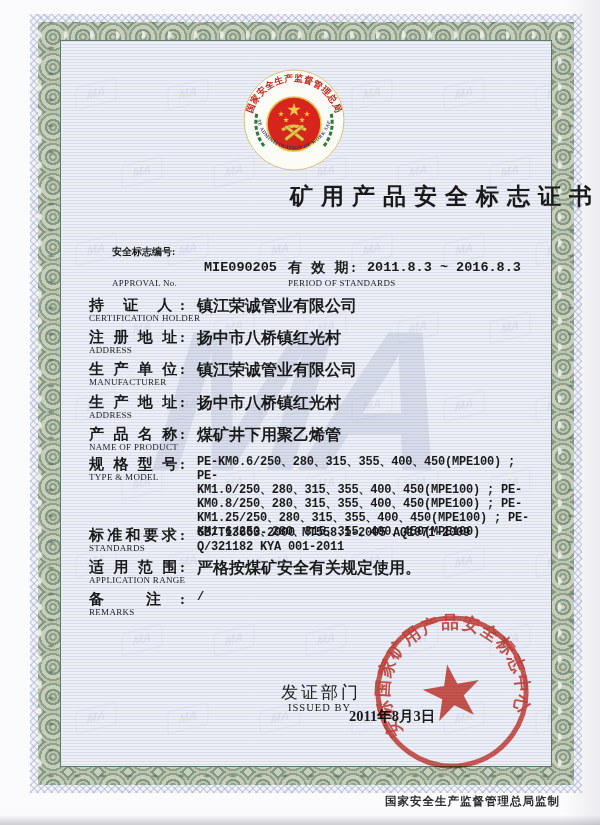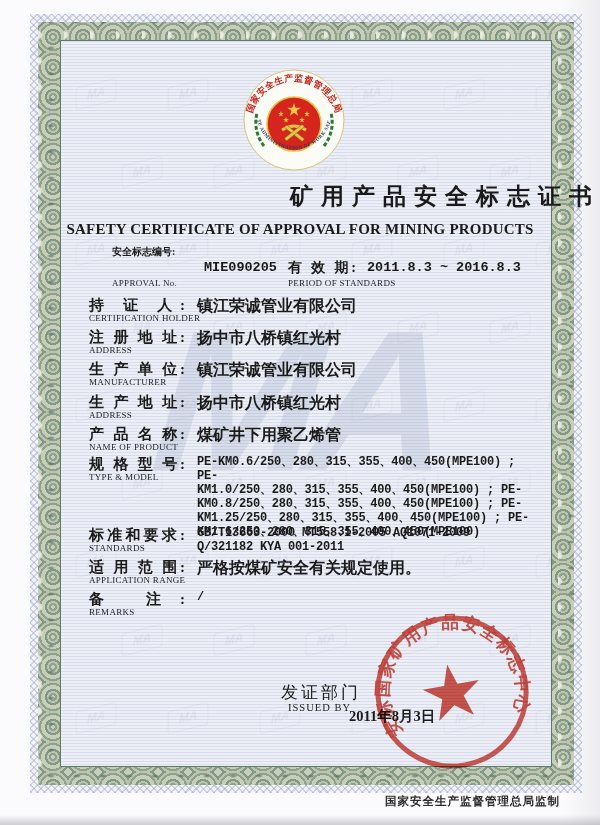--- a/index.html
+++ b/index.html
@@ -152,7 +152,6 @@
     </svg>
 
     <div class="title">矿用产品安全标志证书</div>
-    <div class="subtitle">SAFETY CERTIFICATE OF APPROVAL FOR MINING PRODUCTS</div>
 
     <div class="approw">
       <div class="lbl" style="position:absolute;left:112px;top:245px;font-size:10px;">安全标志编号:</div>

